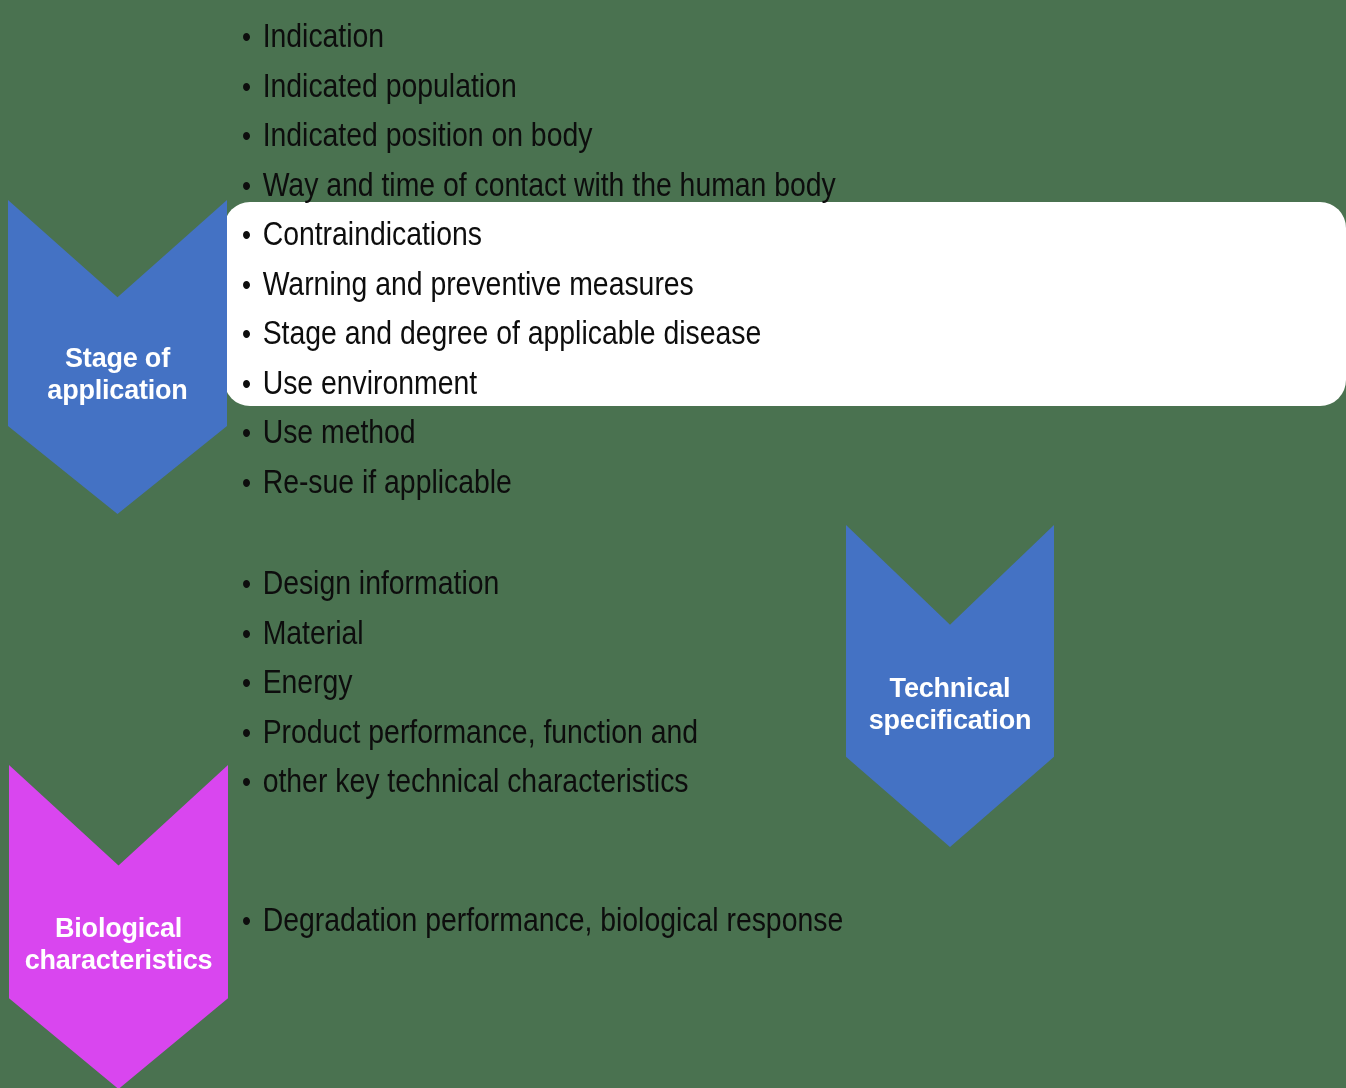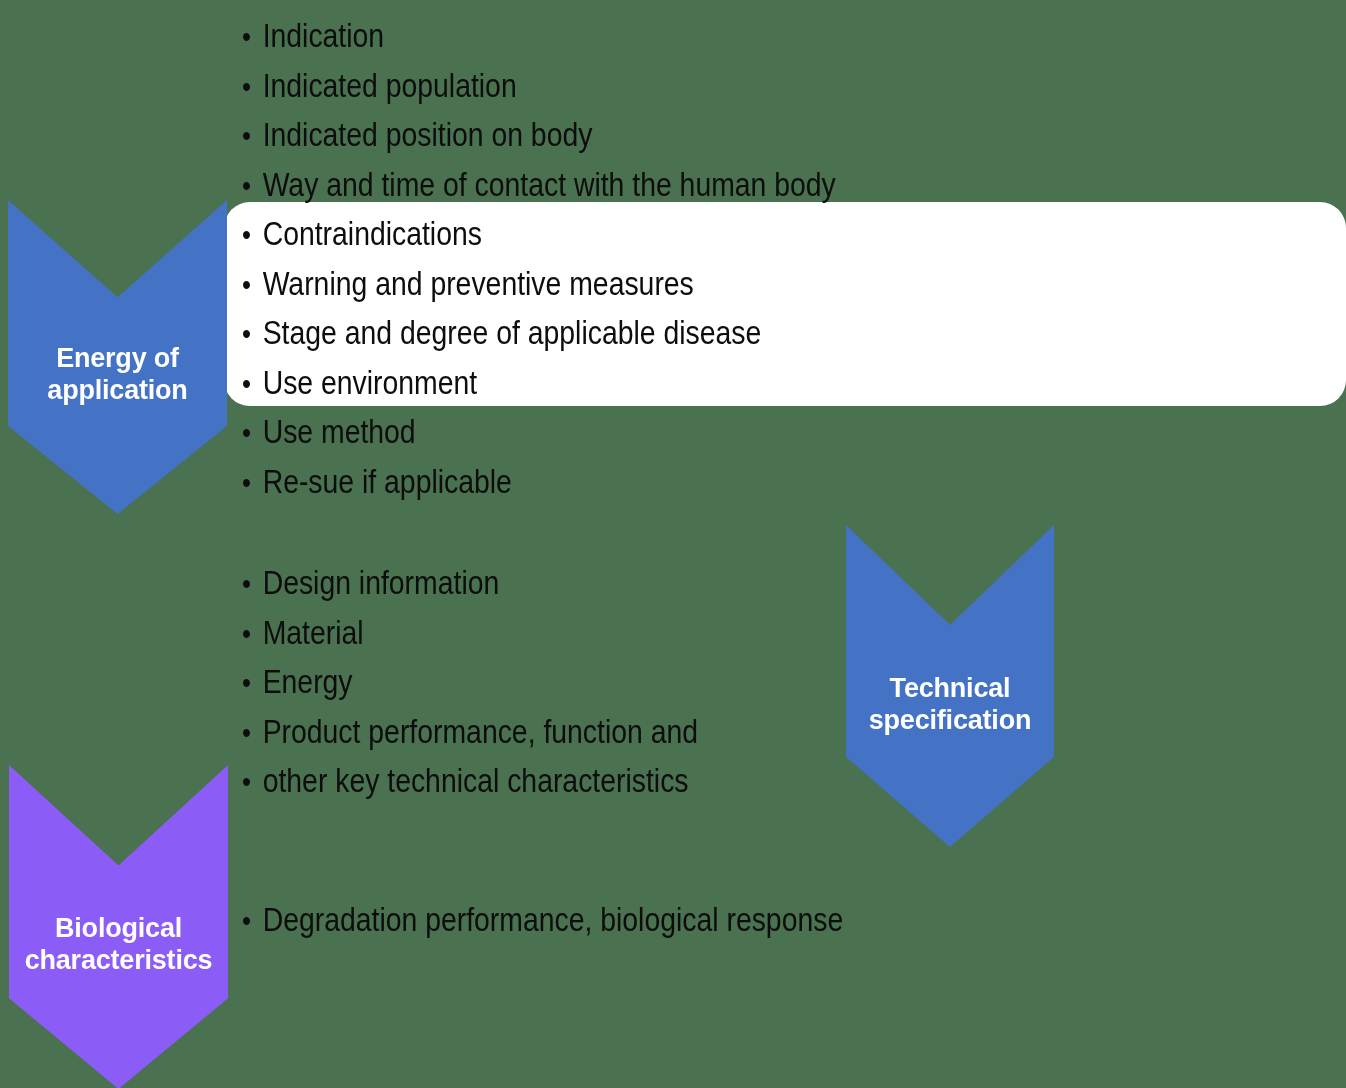--- a/index.html
+++ b/index.html
@@ -125,7 +125,7 @@
   <div class="white-panel" style="background: rgb(255, 255, 255);"></div>
 
   <div class="chevron" id="chev-scope" style="background: rgb(68, 114, 196);">
-    <span class="chevron-label">Energy of
+    <span class="chevron-label">Stage of
 application</span>
   </div>
 

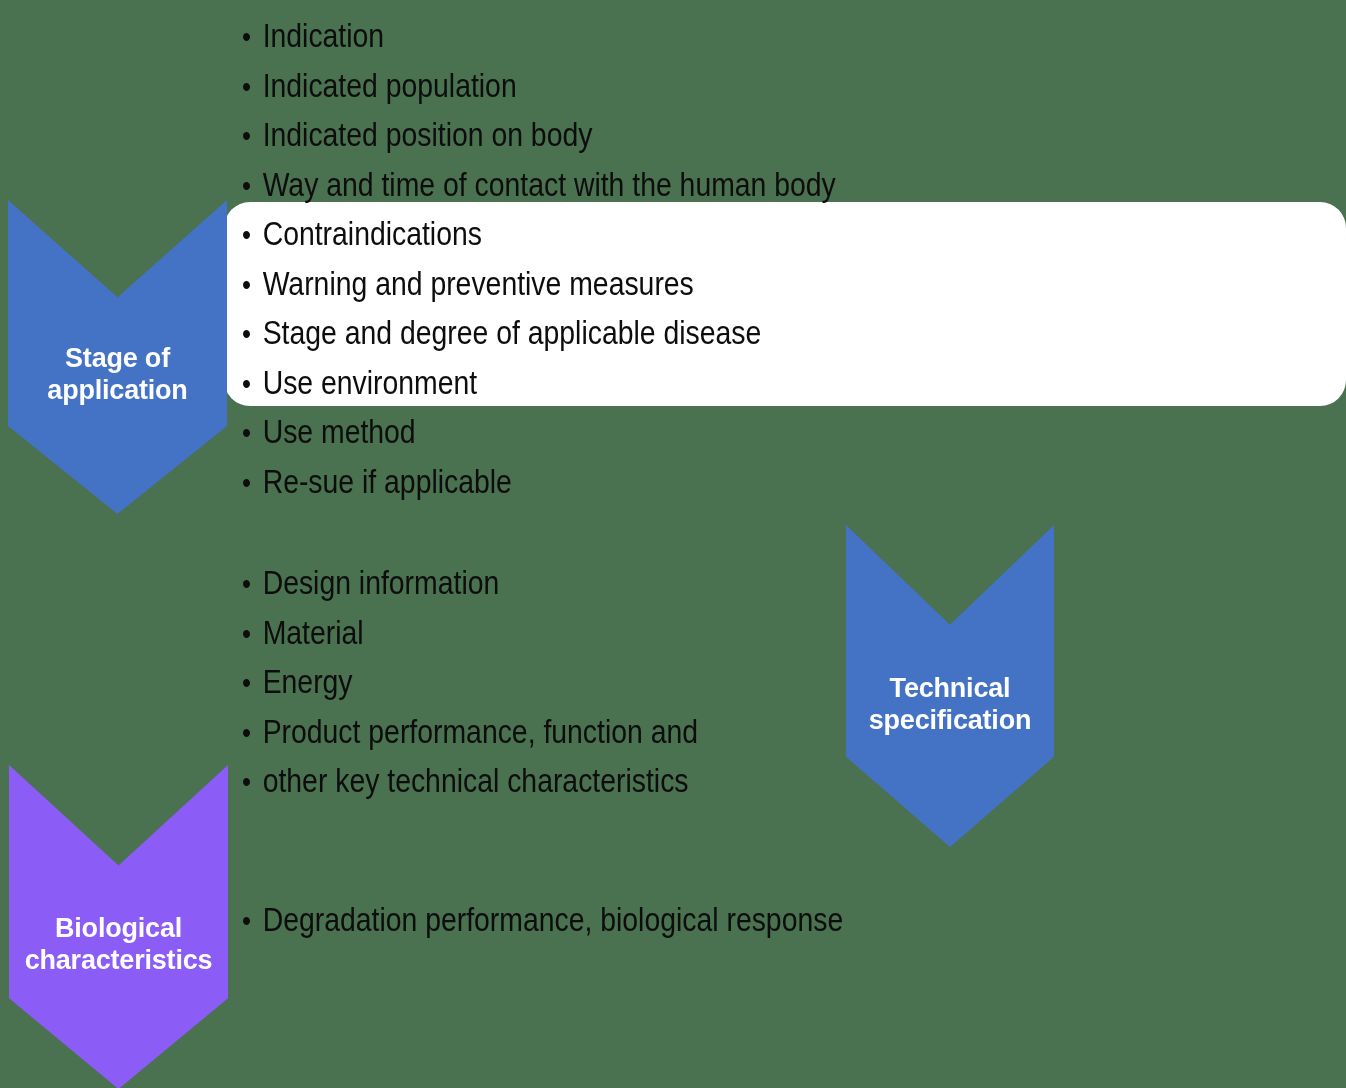--- a/index.html
+++ b/index.html
@@ -200,7 +200,7 @@
     </div>
   </div>
 
-  <div class="chevron" id="chev-biological" style="background: #8b5cf6;">
+  <div class="chevron" id="chev-biological" style="background: #d946ef;">
     <span class="chevron-label">Biological
 characteristics</span>
   </div>

